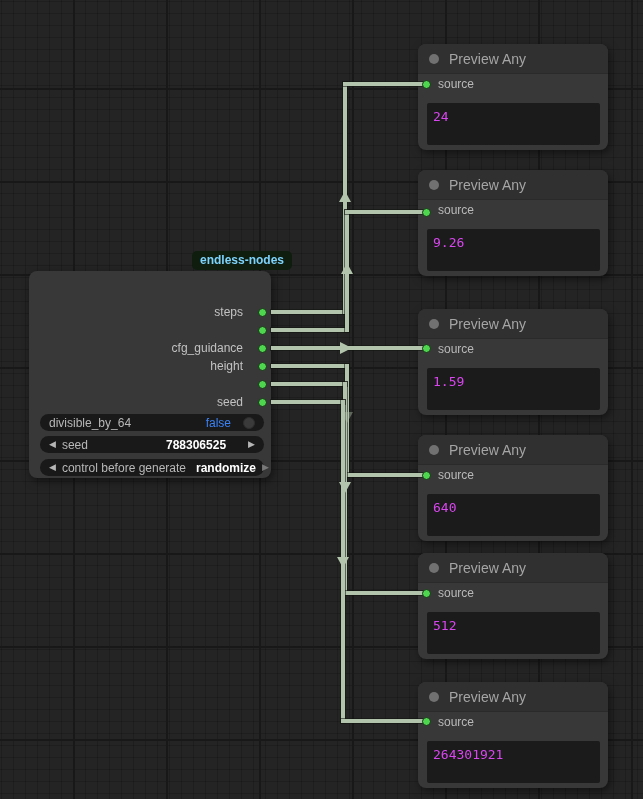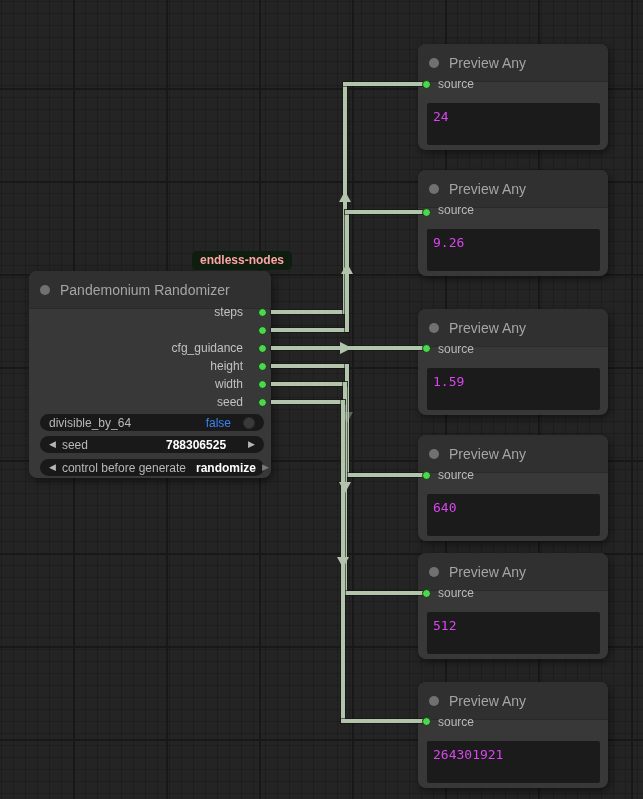--- a/index.html
+++ b/index.html
@@ -28,7 +28,7 @@
   .dot{position:absolute;width:9px;height:9px;border-radius:50%;background:#4fd64f;border:1px solid #173017;box-sizing:border-box;z-index:6;}
   
   .node{position:absolute;background:#383838;border-radius:8px;box-shadow:2px 3px 9px rgba(0,0,0,.5);z-index:3;}
-  .ntitle{position:absolute;left:0;right:0;top:0;height:38px;background:#303030;border-radius:8px 8px 0 0;
+  .ntitle{position:absolute;left:0;right:0;top:0;height:30px;background:#303030;border-radius:8px 8px 0 0;
     display:flex;align-items:center;gap:10px;padding-left:11px;box-sizing:border-box;border-bottom:1px solid #2a2a2a;}
   .tdot{width:10px;height:10px;border-radius:50%;background:#717171;flex:0 0 auto;}
   .ttext{color:#a5a5a5;font-size:14px;white-space:nowrap;}

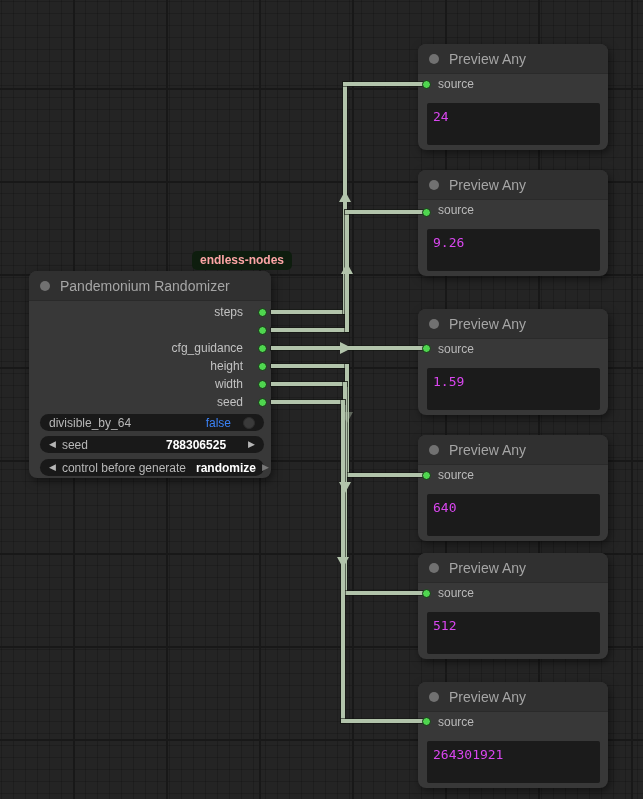--- a/index.html
+++ b/index.html
@@ -45,7 +45,7 @@
   .warr.dim{color:#787878;}
   .knob{width:12px;height:12px;border-radius:50%;background:#3a3a3a;border:1px solid #2d2d2d;box-sizing:border-box;flex:0 0 auto;margin-left:6px;}
   
-  .badge{position:absolute;left:192px;top:251px;z-index:7;background:#0e1d0e;color:#fca5a5;
+  .badge{position:absolute;left:192px;top:251px;z-index:7;background:#0e1d0e;color:#7dd3fc;
     font-size:12px;font-weight:bold;padding:2px 8px 3px;border-radius:5px;white-space:nowrap;}
   
   .pv{left:418px;width:190px;height:106px;}

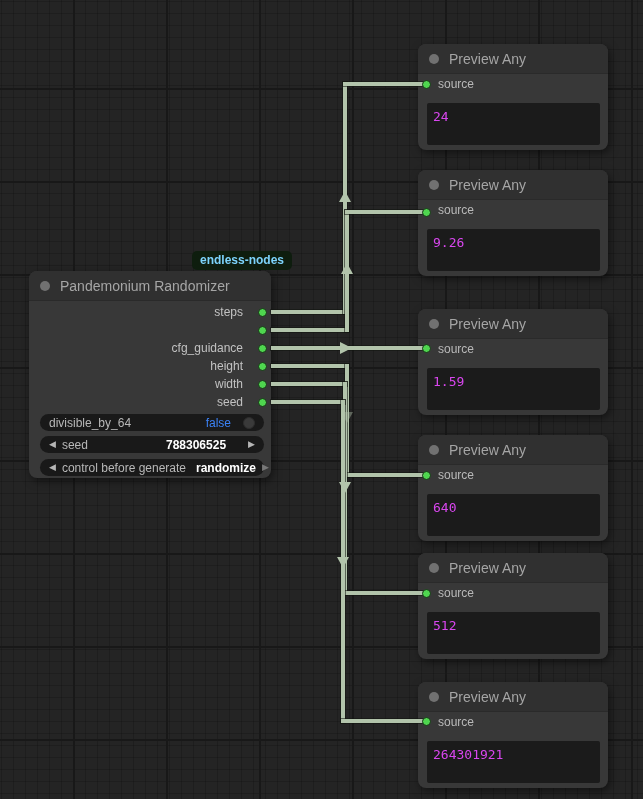--- a/index.html
+++ b/index.html
@@ -90,10 +90,6 @@
   <div class="arr down" style="left:337px;top:557px"></div>
 
   <div class="node main">
-    <div class="ntitle">
-      <span class="tdot"></span>
-      <span class="ttext">Pandemonium Randomizer</span>
-    </div>
     <div class="out-row" style="top:32px">
         <span>steps</span>
       </div>

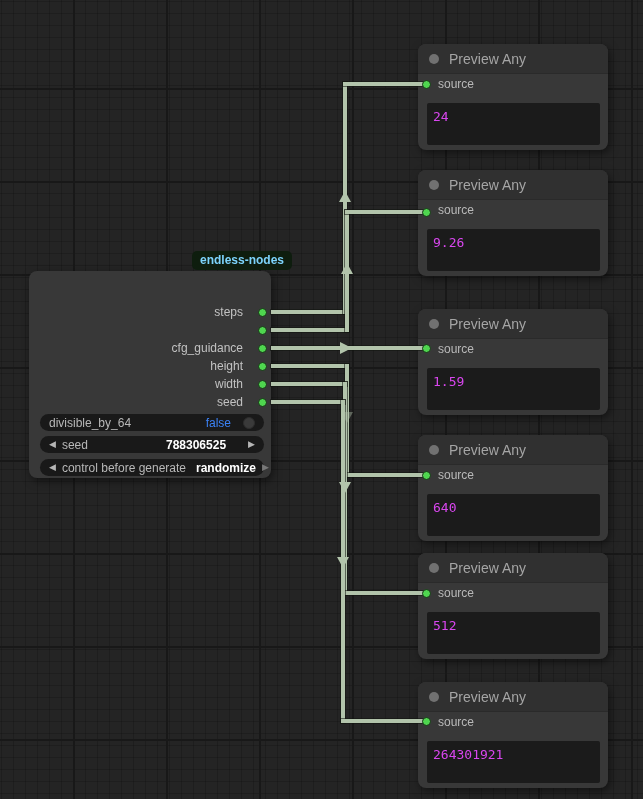--- a/index.html
+++ b/index.html
@@ -99,9 +99,6 @@
     <div class="out-row" style="top:86px">
         <span>height</span>
       </div>
-    <div class="out-row" style="top:104px">
-        <span>width</span>
-      </div>
     <div class="out-row" style="top:122px">
         <span>seed</span>
       </div>

